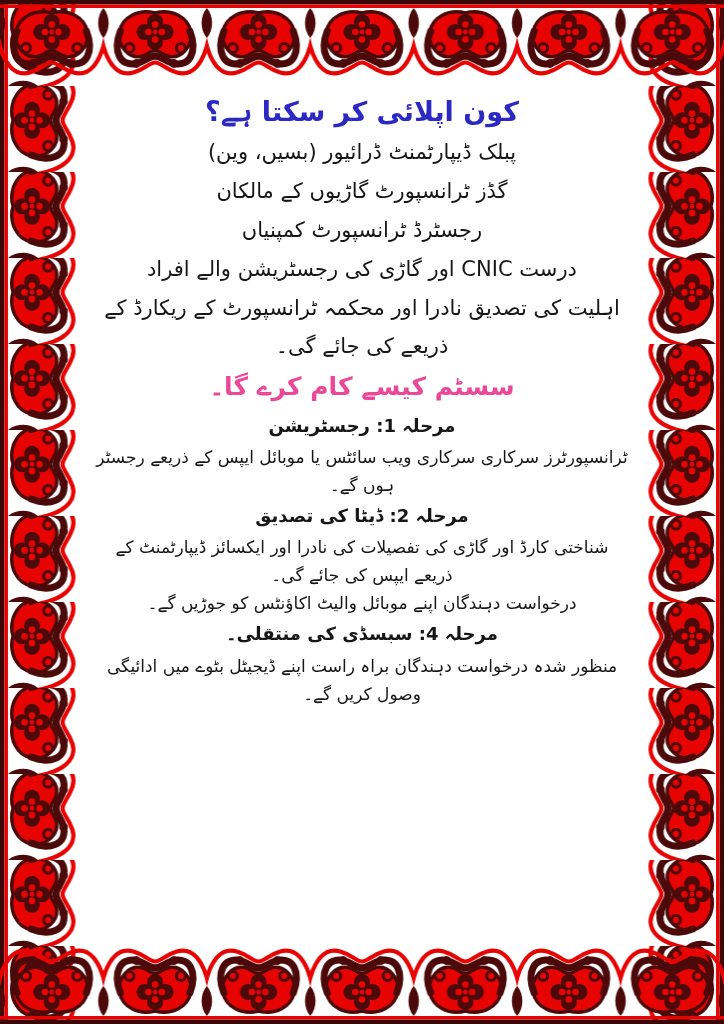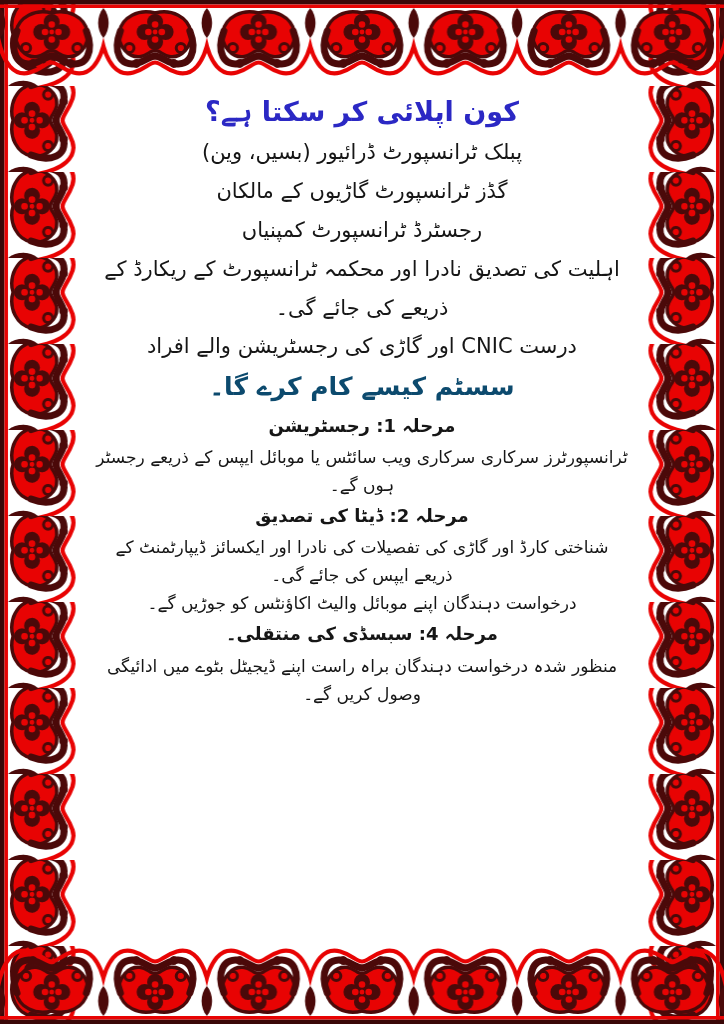--- a/index.html
+++ b/index.html
@@ -99,7 +99,7 @@
   <div class="content">
     <p class="title">کون اپلائی کر سکتا ہے؟</p>
 
-    <p class="item">پبلک ٹرانسپورٹ ڈرائیور (بسیں، وین)</p>
+    <p class="item">پبلک ڈیپارٹمنٹ ڈرائیور (بسیں، وین)</p>
     <p class="item">گڈز ٹرانسپورٹ گاڑیوں کے مالکان</p>
     <p class="item">رجسٹرڈ ٹرانسپورٹ کمپنیاں</p>
     <p class="item">اہلیت کی تصدیق نادرا اور محکمہ ٹرانسپورٹ کے ریکارڈ کے ذریعے کی جائے گی۔</p>

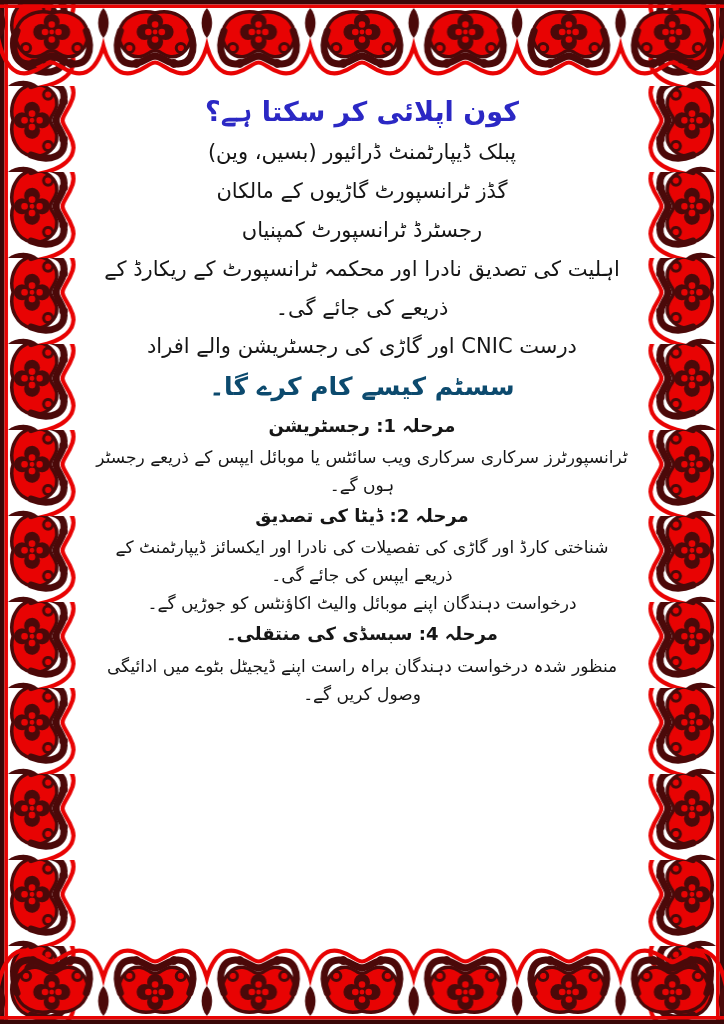--- a/index.html
+++ b/index.html
@@ -102,8 +102,8 @@
     <p class="item">پبلک ڈیپارٹمنٹ ڈرائیور (بسیں، وین)</p>
     <p class="item">گڈز ٹرانسپورٹ گاڑیوں کے مالکان</p>
     <p class="item">رجسٹرڈ ٹرانسپورٹ کمپنیاں</p>
+    <p class="item">درست CNIC اور گاڑی کی رجسٹریشن والے افراد</p>
     <p class="item">اہلیت کی تصدیق نادرا اور محکمہ ٹرانسپورٹ کے ریکارڈ کے ذریعے کی جائے گی۔</p>
-    <p class="item">درست CNIC اور گاڑی کی رجسٹریشن والے افراد</p>
 
     <p class="how-title">سسٹم کیسے کام کرے گا۔</p>
 

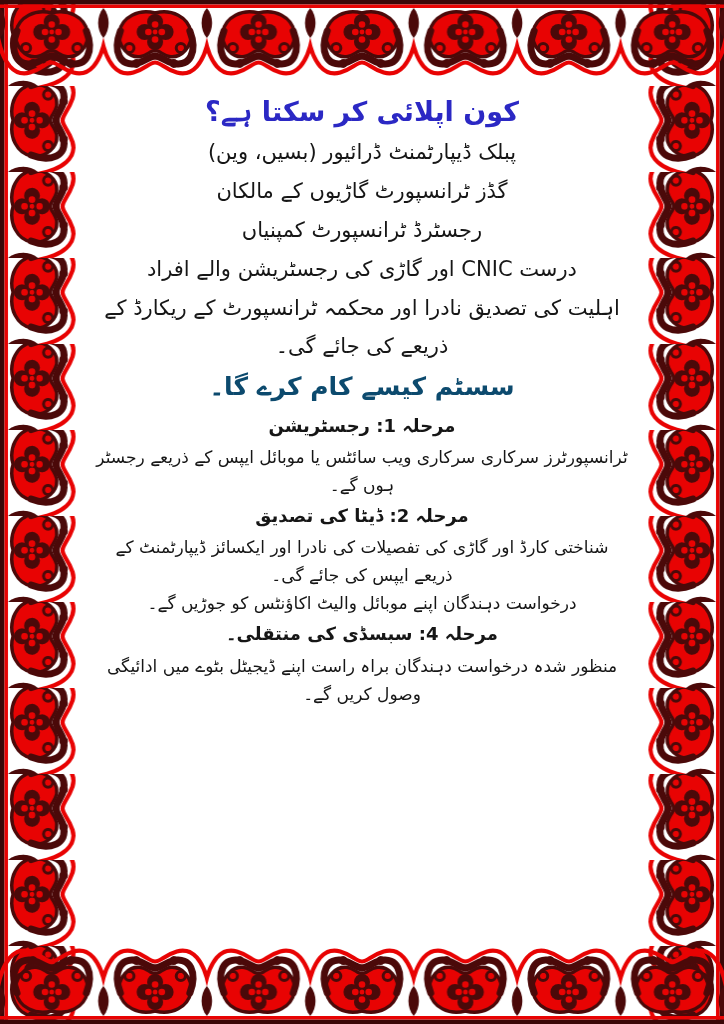--- a/index.html
+++ b/index.html
@@ -25,7 +25,7 @@
   .intro{font-size:21px;line-height:1.8;}
   .item{font-size:21px;line-height:1.85;}
   .how-title{
-    color:#0c4a6e;font-size:25px;font-weight:bold;
+    color:#ec4899;font-size:25px;font-weight:bold;
     line-height:1.7;margin:8px 0 6px 0;
   }
   .step-h{font-size:18px;font-weight:bold;line-height:1.9;}

